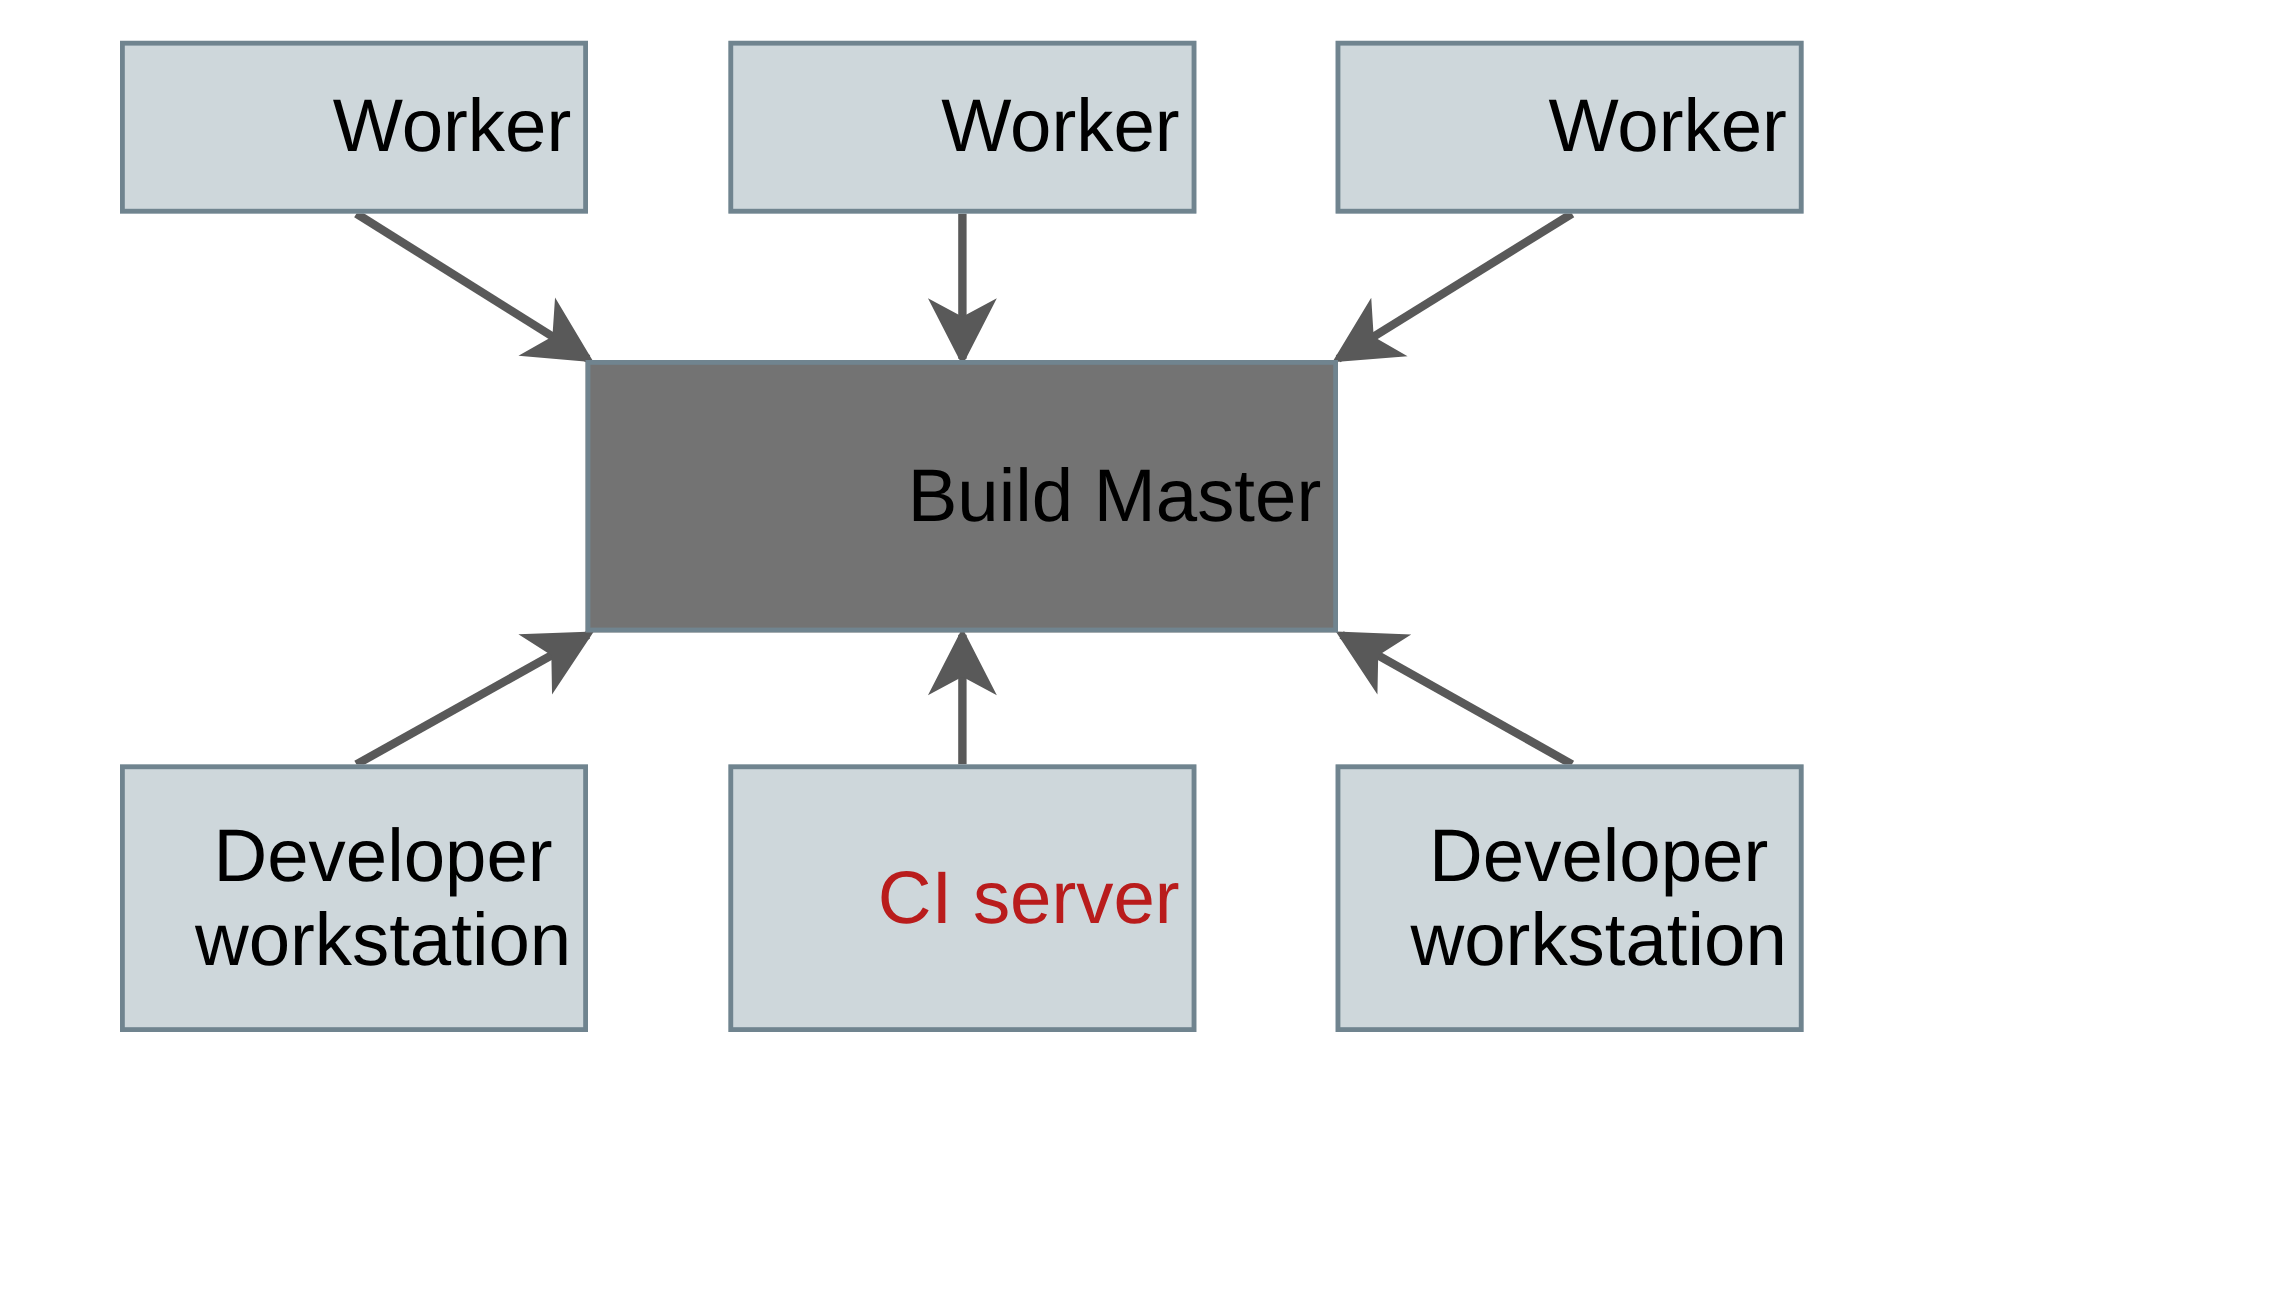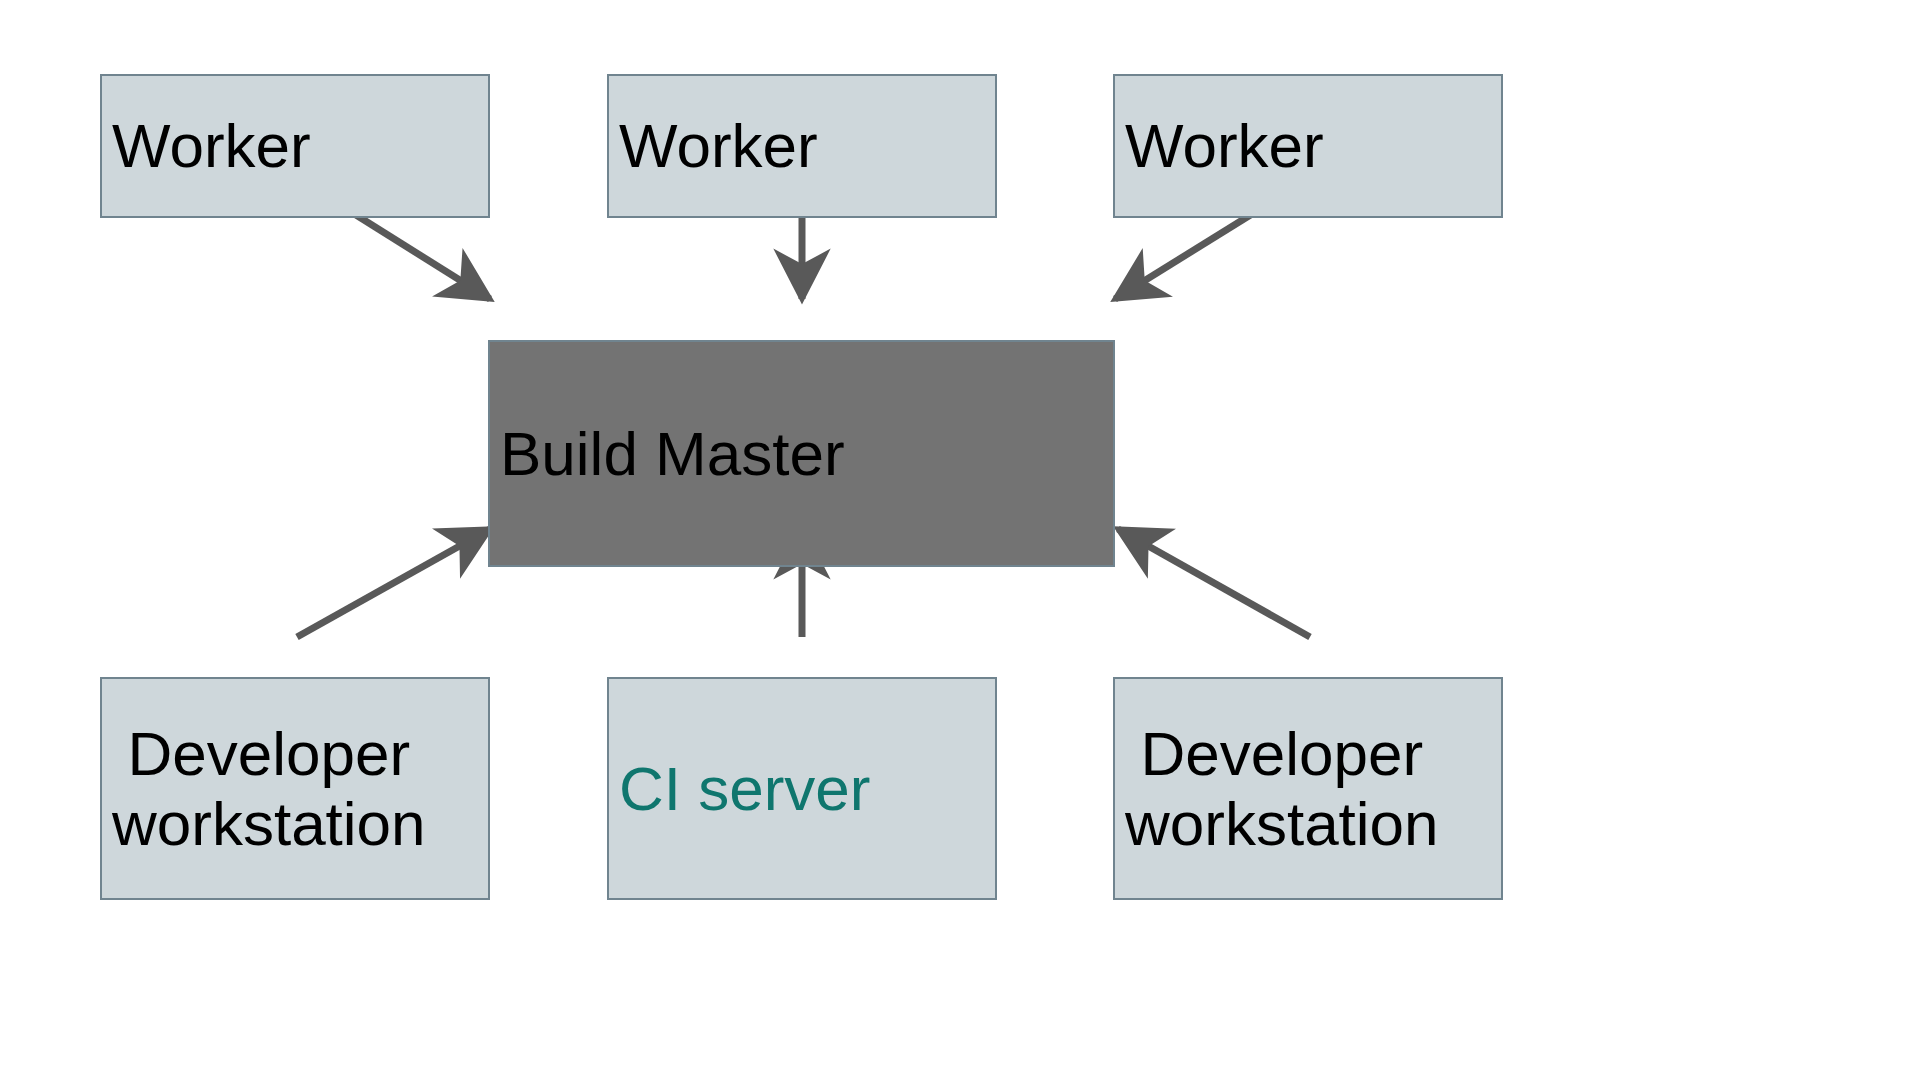--- a/index.html
+++ b/index.html
@@ -29,16 +29,15 @@
     position: absolute;
     box-sizing: border-box;
     background: #ced7db;
-    border: 2px solid #3b82f6;
+    border: 4px solid #3b82f6;
     display: flex;
     align-items: center;
-    justify-content: flex-start;
+    justify-content: flex-end;
     text-align: center;
     color: #000000;
     line-height: 1.12;
     white-space: pre-line;
     z-index: 2;
-    margin-top: 40px;
   }
   .node.worker {
     font-size: 62px;

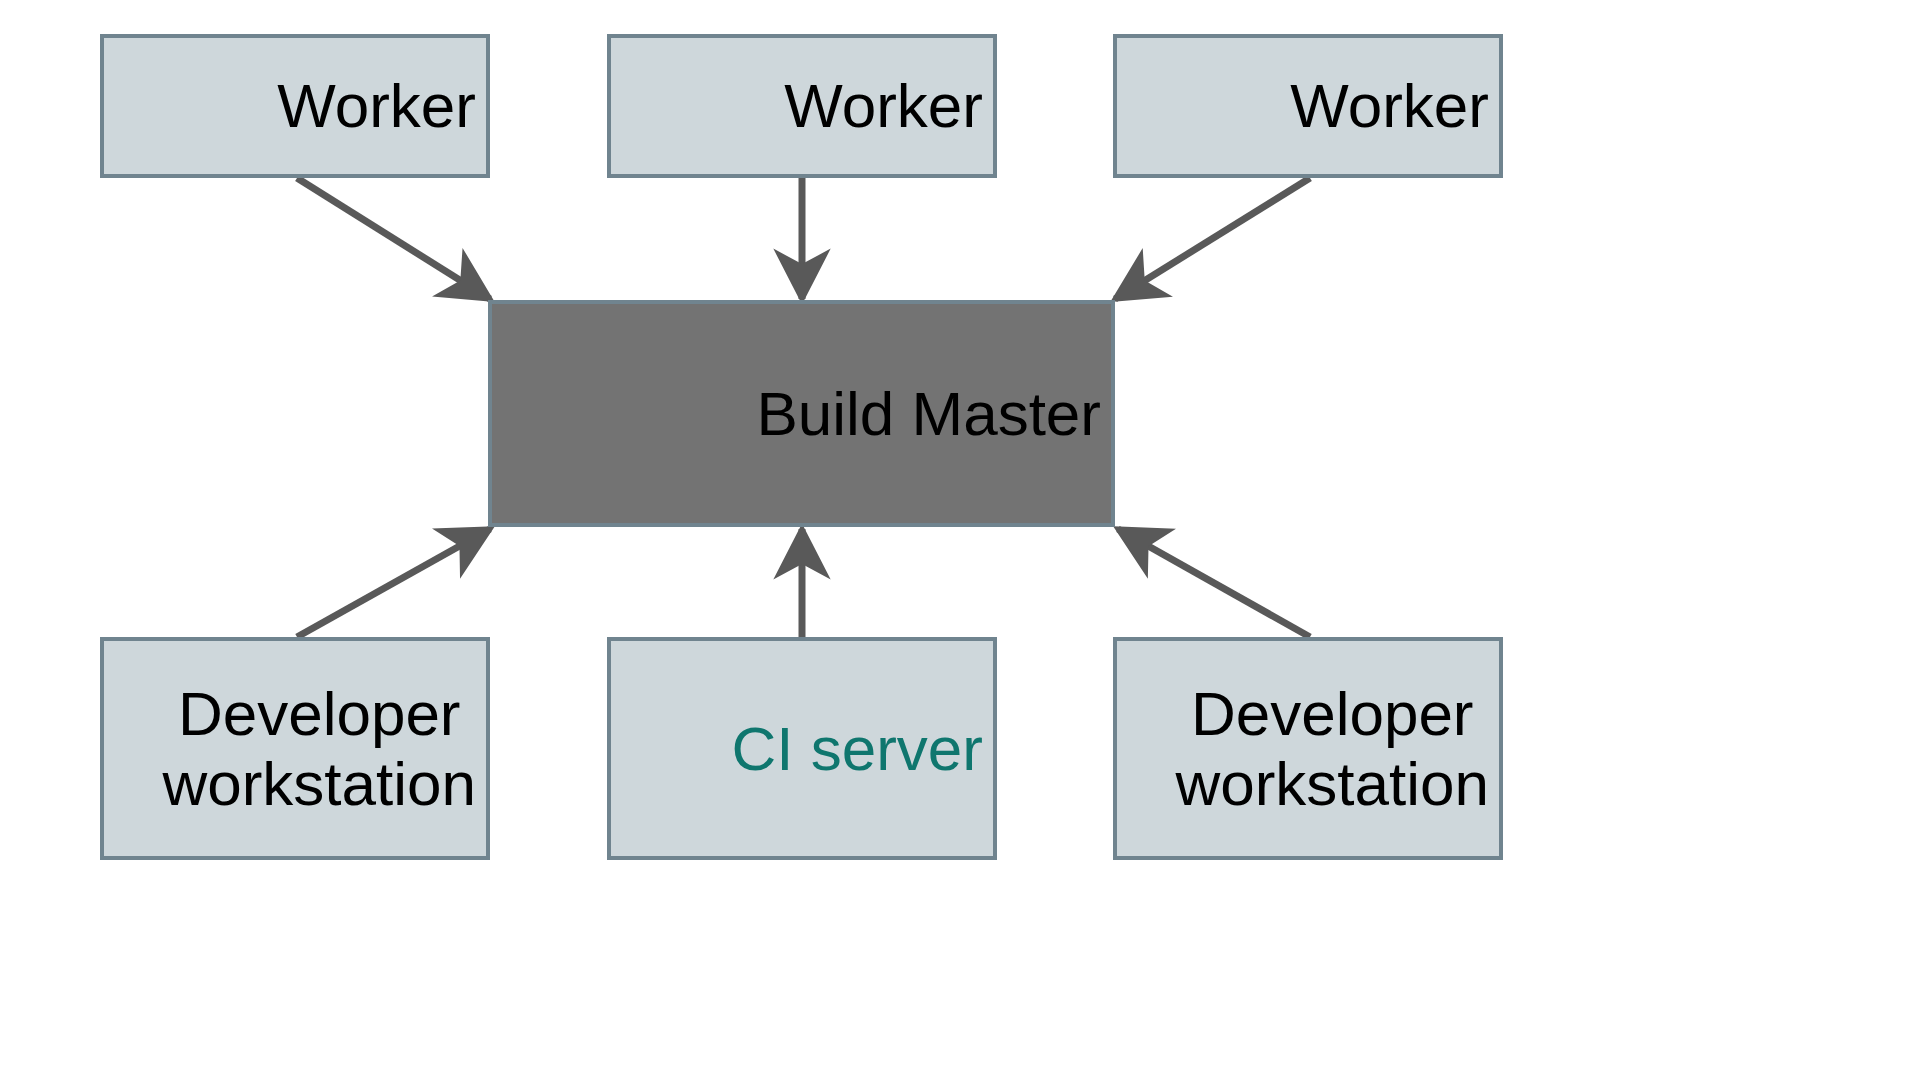--- a/index.html
+++ b/index.html
@@ -95,7 +95,7 @@
 workstation</span>
   </div>
 
-  <div class="node bottom" style="left: 607px; top: 637px; width: 390px; height: 223px; background: rgb(206, 215, 219); border-color: rgb(112, 132, 143); color: #0f766e;">
+  <div class="node bottom" style="left: 607px; top: 637px; width: 390px; height: 223px; background: rgb(206, 215, 219); border-color: rgb(112, 132, 143); color: #b91c1c;">
     <span class="node-label">CI server</span>
   </div>
 

